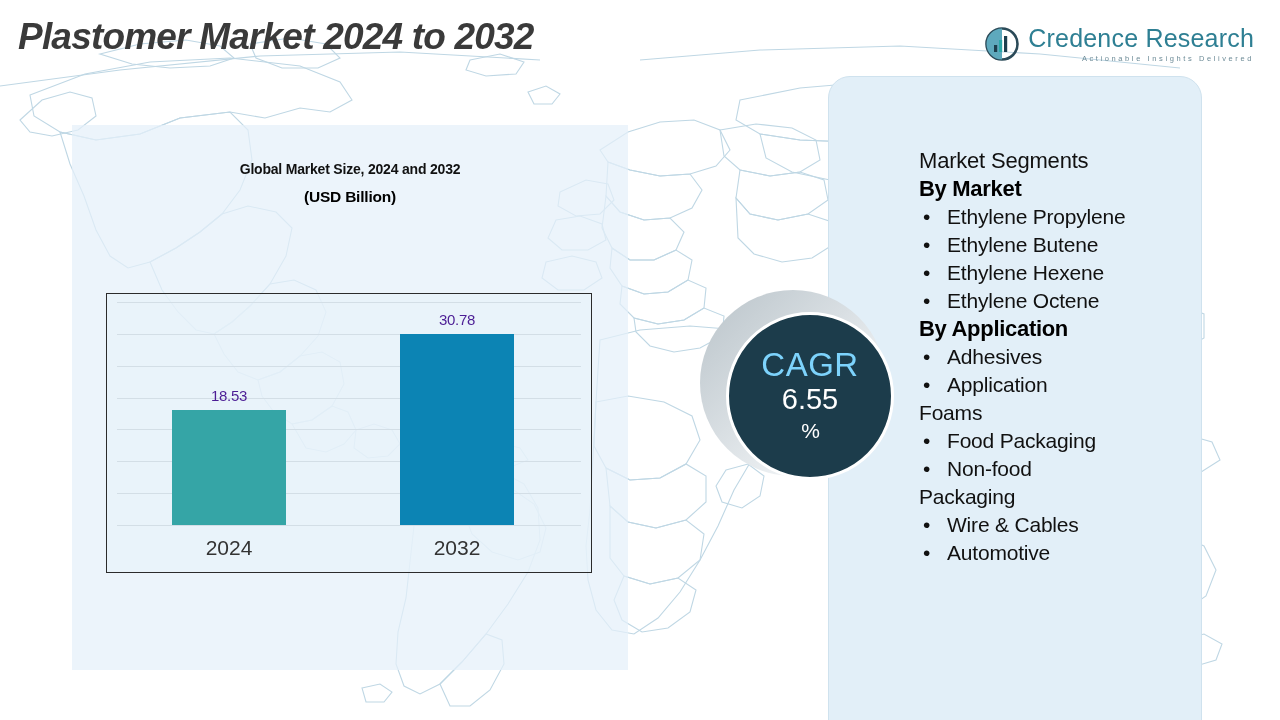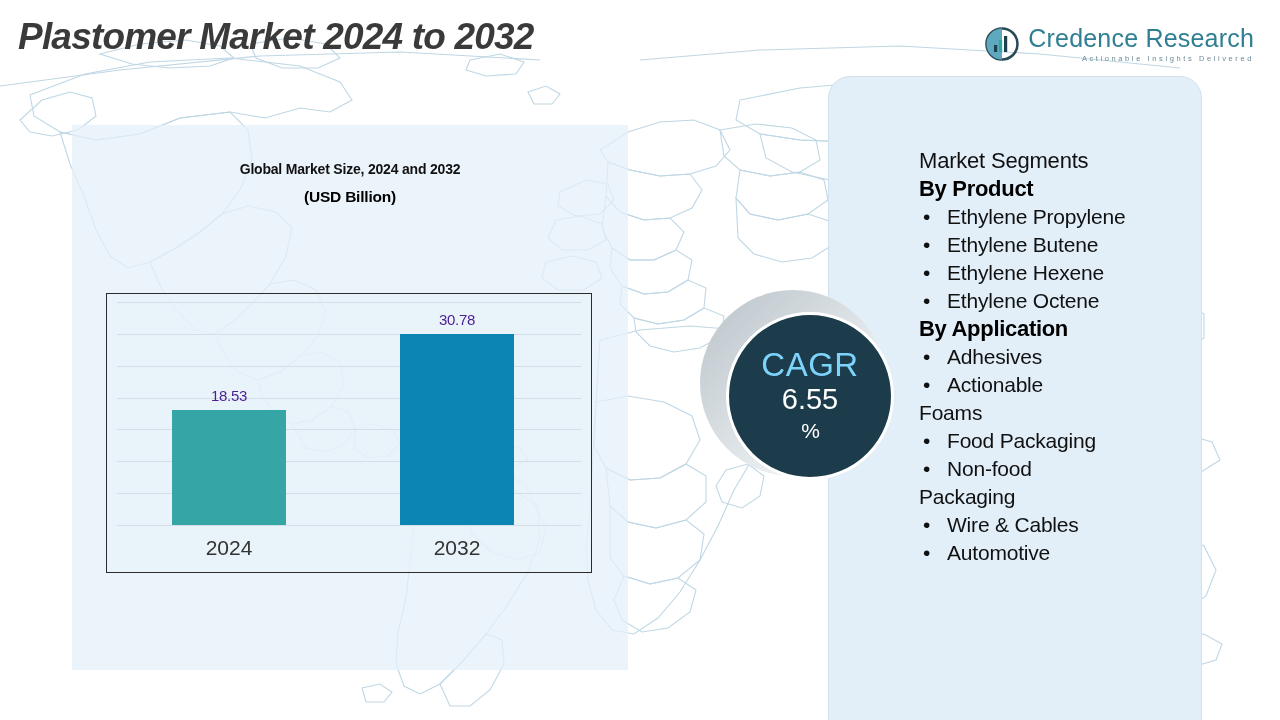--- a/index.html
+++ b/index.html
@@ -365,7 +365,7 @@
 <div class="segments-panel">
   <div class="segments-inner" id="segments-inner">
     <div class="seg-heading">Market Segments</div>
-  <div class="seg-subheading">By Product</div>
+  <div class="seg-subheading">By Market</div>
       <div class="seg-item"><span class="bullet">•</span><span>Ethylene Propylene</span></div>
       <div class="seg-item"><span class="bullet">•</span><span>Ethylene Butene</span></div>
       <div class="seg-item"><span class="bullet">•</span><span>Ethylene Hexene</span></div>

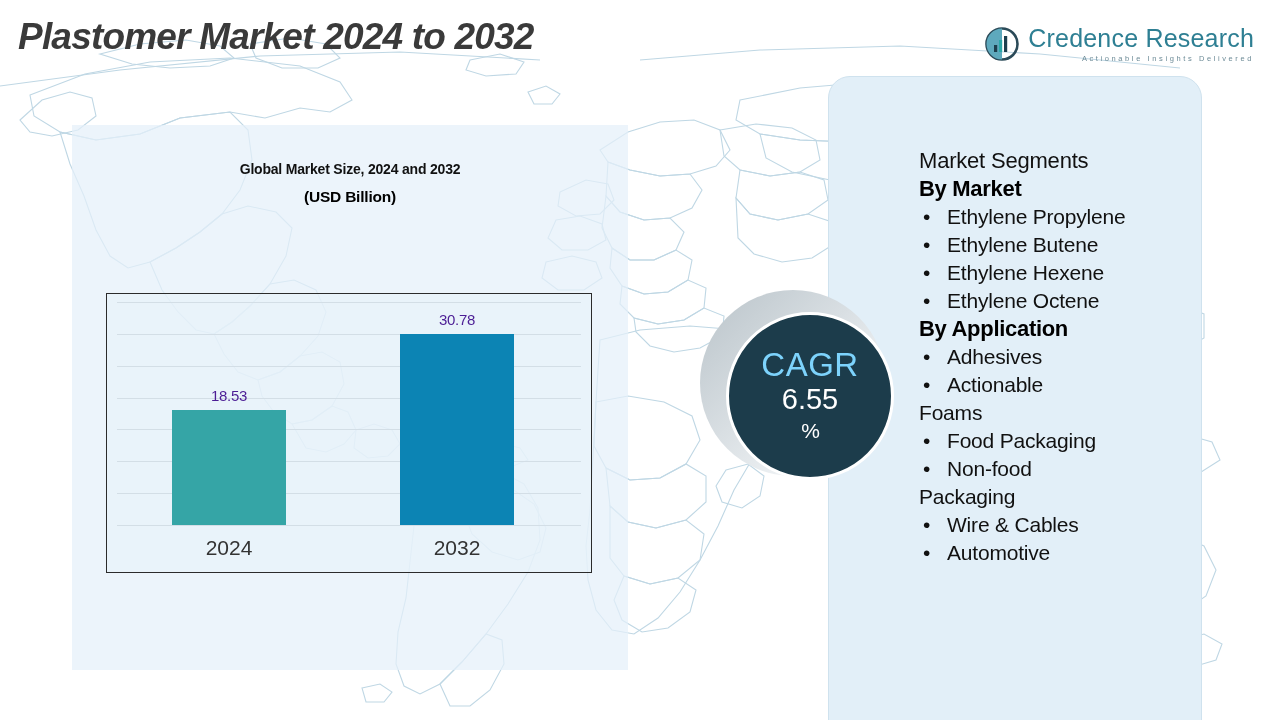--- a/index.html
+++ b/index.html
@@ -372,7 +372,7 @@
       <div class="seg-item"><span class="bullet">•</span><span>Ethylene Octene</span></div>
       <div class="seg-subheading">By Application</div>
       <div class="seg-item"><span class="bullet">•</span><span>Adhesives</span></div>
-      <div class="seg-item"><span class="bullet">•</span><span>Actionable</span></div>
+      <div class="seg-item"><span class="bullet">•</span><span>Application</span></div>
       <div class="seg-item no-bullet"><span>Foams</span></div>
       <div class="seg-item"><span class="bullet">•</span><span>Food Packaging</span></div>
       <div class="seg-item"><span class="bullet">•</span><span>Non-food</span></div>

